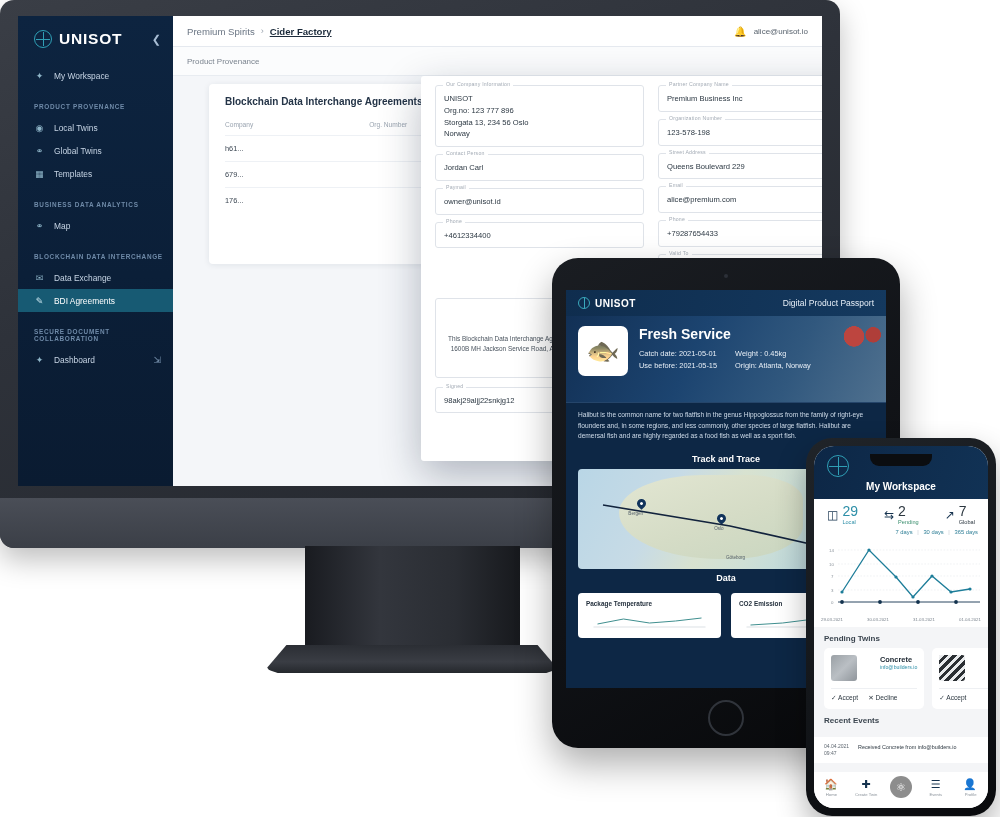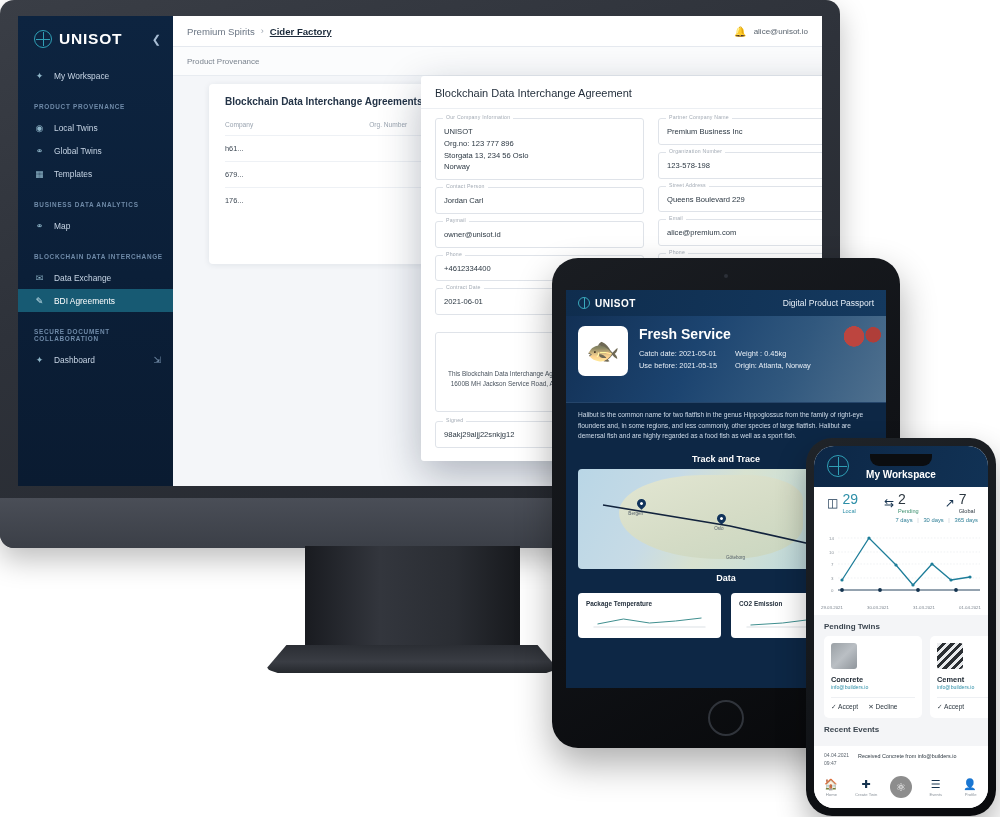--- a/index.html
+++ b/index.html
@@ -263,7 +263,6 @@
         </div>
 
         <div class="modal">
-          <div class="modal-title">Blockchain Data Interchange Agreement</div>
           <div class="modal-body">
             <div class="col">
               <div class="fld">

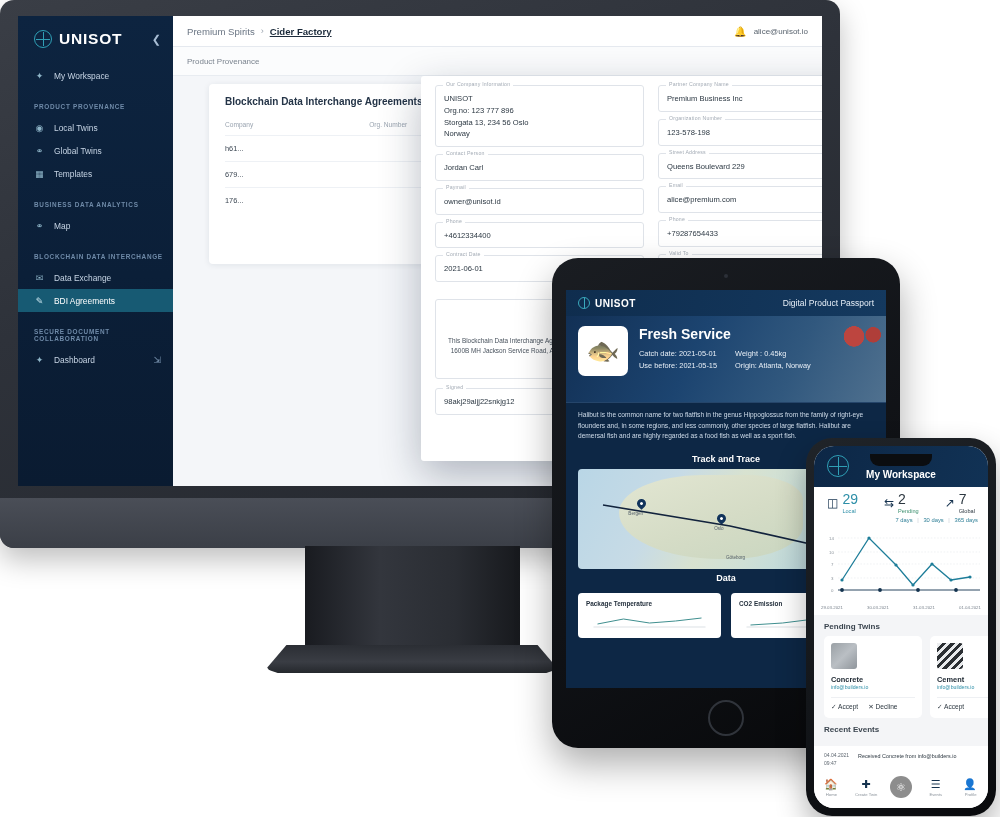--- a/index.html
+++ b/index.html
@@ -284,10 +284,6 @@
                 <span class="lg">Phone</span>
                 <div class="vl">+4612334400</div>
               </div>
-              <div class="fld">
-                <span class="lg">Contract Date</span>
-                <div class="vl">2021-06-01</div>
-              </div>
             </div>
             <div class="col">
               <div class="fld">

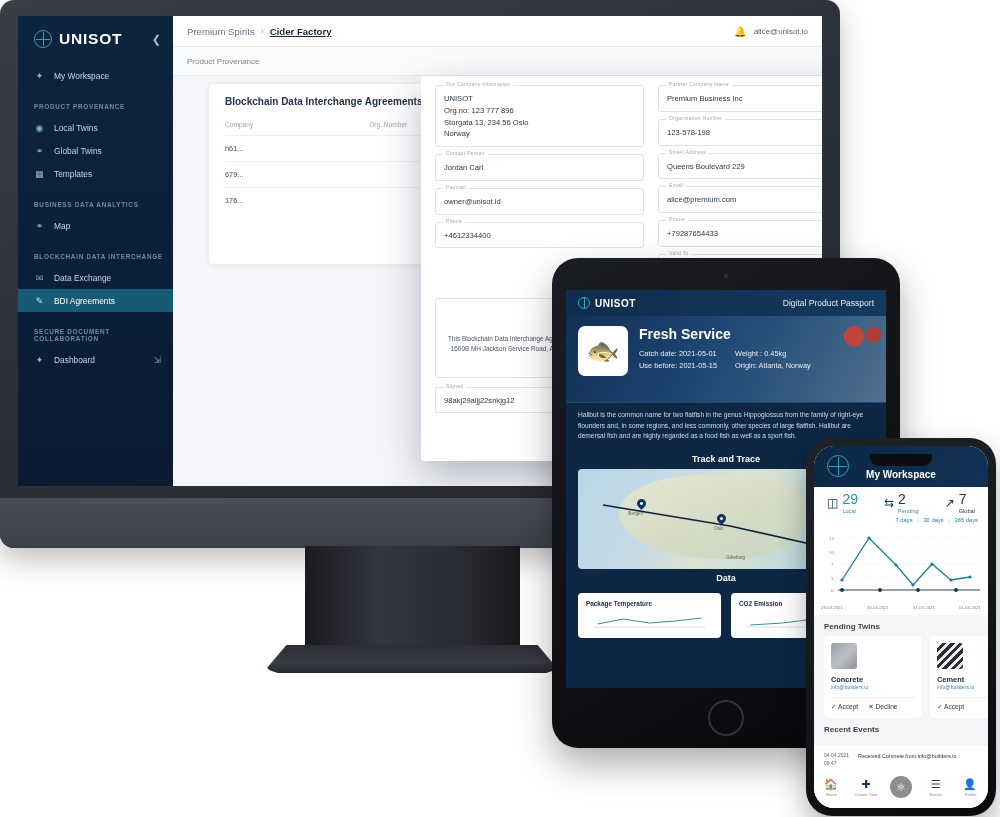--- a/index.html
+++ b/index.html
@@ -138,7 +138,7 @@
   .ph-sub{font-size:8px;color:#3b4插;color:#3b454f;font-weight:bold;padding:7px 10px 5px;background:#f4f5f7;}
   .twins{display:flex;gap:8px;padding:0 10px;}
   .twin{background:#fff;border-radius:5px;padding:7px;flex:0 0 98px;box-sizing:border-box;}
-  .twin .row{display:flex;gap:6px;flex-direction:column;}
+  .twin .row{display:flex;gap:23px;}
   .thumb{width:26px;height:26px;border-radius:3px;flex:none;
     background:linear-gradient(135deg,#9aa0a5 0%,#babfc4 50%,#8f959b 100%);}
   .thumb.chev{background:repeating-linear-gradient(-45deg,#2b2f33 0 3px,#e9ebed 3px 6px);}

